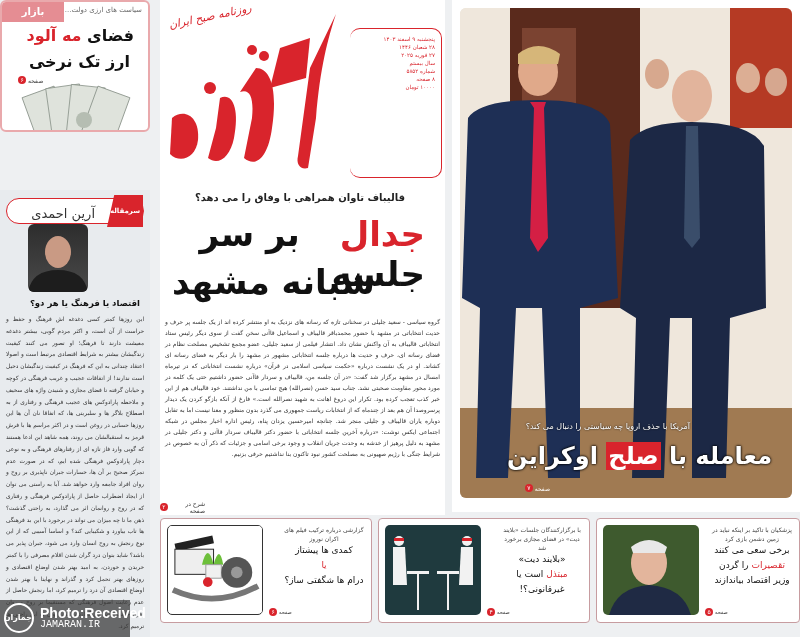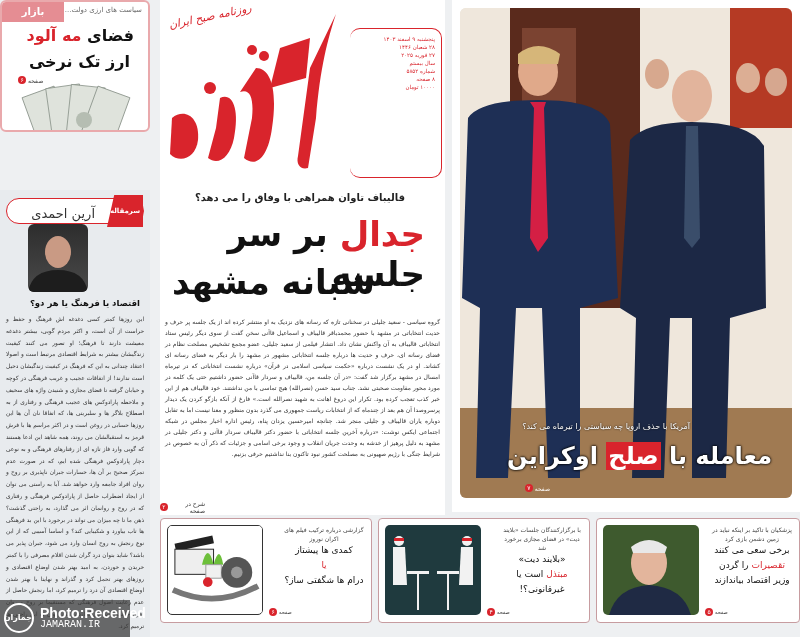--- a/index.html
+++ b/index.html
@@ -29,7 +29,7 @@
   #lead { left: 160px; top: 180px; width: 285px; height: 335px; background: #fff; }
   #lead .sup { position: absolute; right: 40px; top: 12px; font-size: 10px; font-weight: bold; color: #222; }
   #lead .h1 { position: absolute; right: 20px; top: 34px; font-size: 34px; font-weight: bold; letter-spacing: -1px; }
-  #lead .h1 .red { color: #d9242c; }
+  #lead .h1 .red { color: #d9242c; margin-left: 28px; }
   #lead .h2 { position: absolute; right: 70px; top: 82px; font-size: 34px; font-weight: bold; letter-spacing: -1px; }
   #lead .body { position: absolute; right: 5px; top: 136px; width: 275px; font-size: 6px; line-height: 11px; color: #333; text-align: justify; }
   #lead .pgref { position: absolute; right: 240px; top: 320px; font-size: 6px; color: #333; display: flex; gap: 3px; align-items: center; }

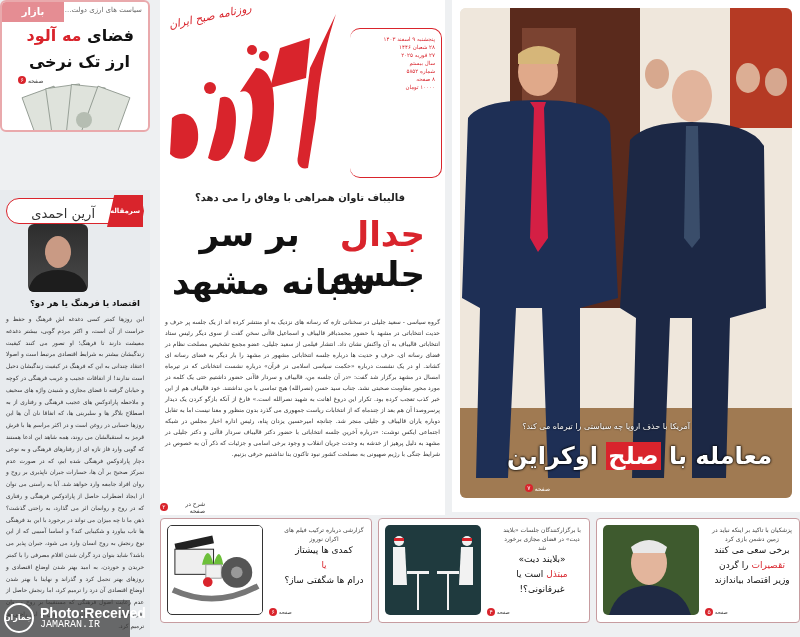--- a/index.html
+++ b/index.html
@@ -169,7 +169,7 @@
       <ellipse cx="316" cy="74" rx="11" ry="14" fill="#d6a78f"></ellipse>
     </svg>
   </div>
-  <div class="kicker">آمریکا با حذف اروپا چه سیاستی را تیرماه می کند؟</div>
+  <div class="kicker">آمریکا با حذف اروپا چه سیاستی را دنبال می کند؟</div>
   <div class="h"><span>معامله با </span><span class="red">صلح</span><span> اوکراین</span></div>
   <div class="pg">
       <span>صفحه</span>

